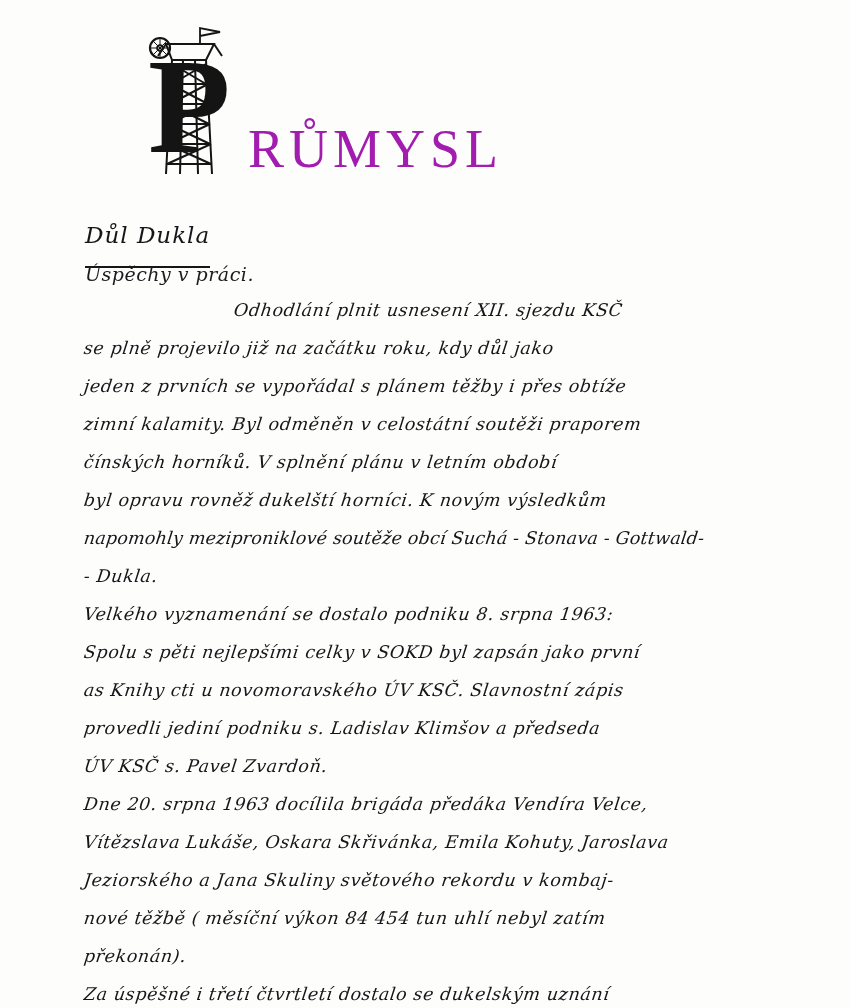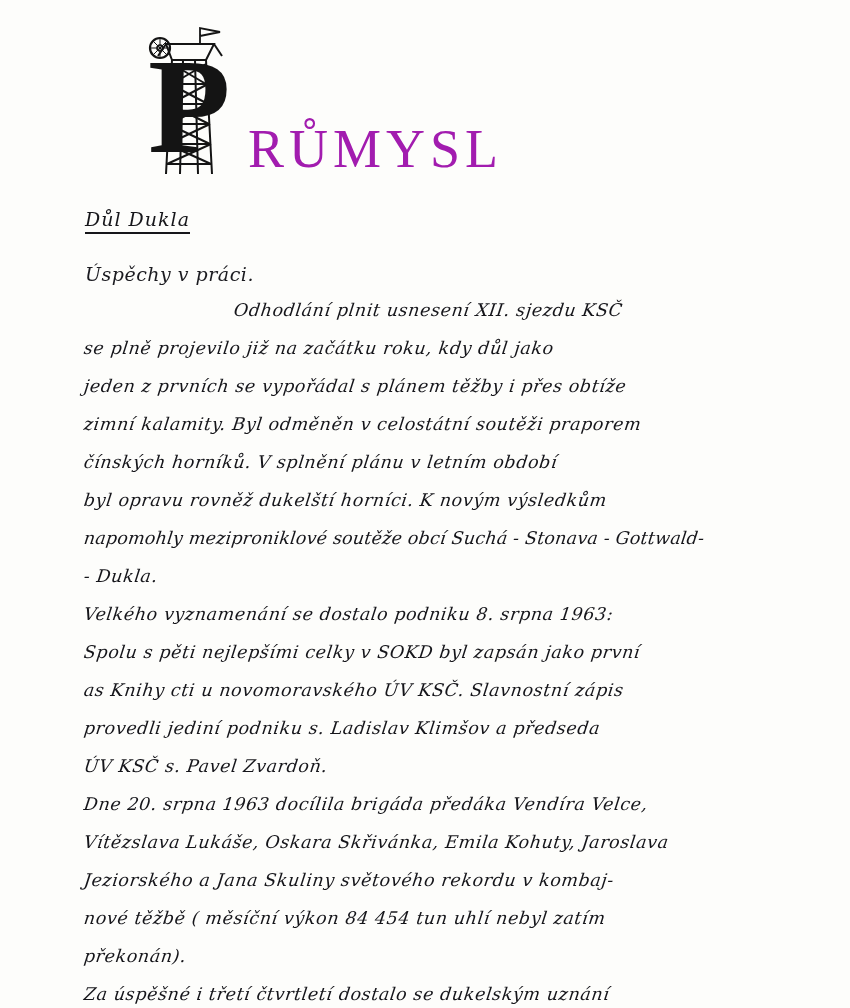--- a/index.html
+++ b/index.html
@@ -78,13 +78,13 @@
   .section-title {
     position: absolute;
     left: 85px;
-    top: 208px;
+    top: 222px;
     font-family: "DejaVu Serif", serif;
     font-style: italic;
-    font-size: 19px;
+    font-size: 23px;
     color: #16161a;
     border-bottom: 2px solid #16161a;
-    padding-bottom: 2px;
+    padding-bottom: 18px;
     letter-spacing: 1px;
   }
 

